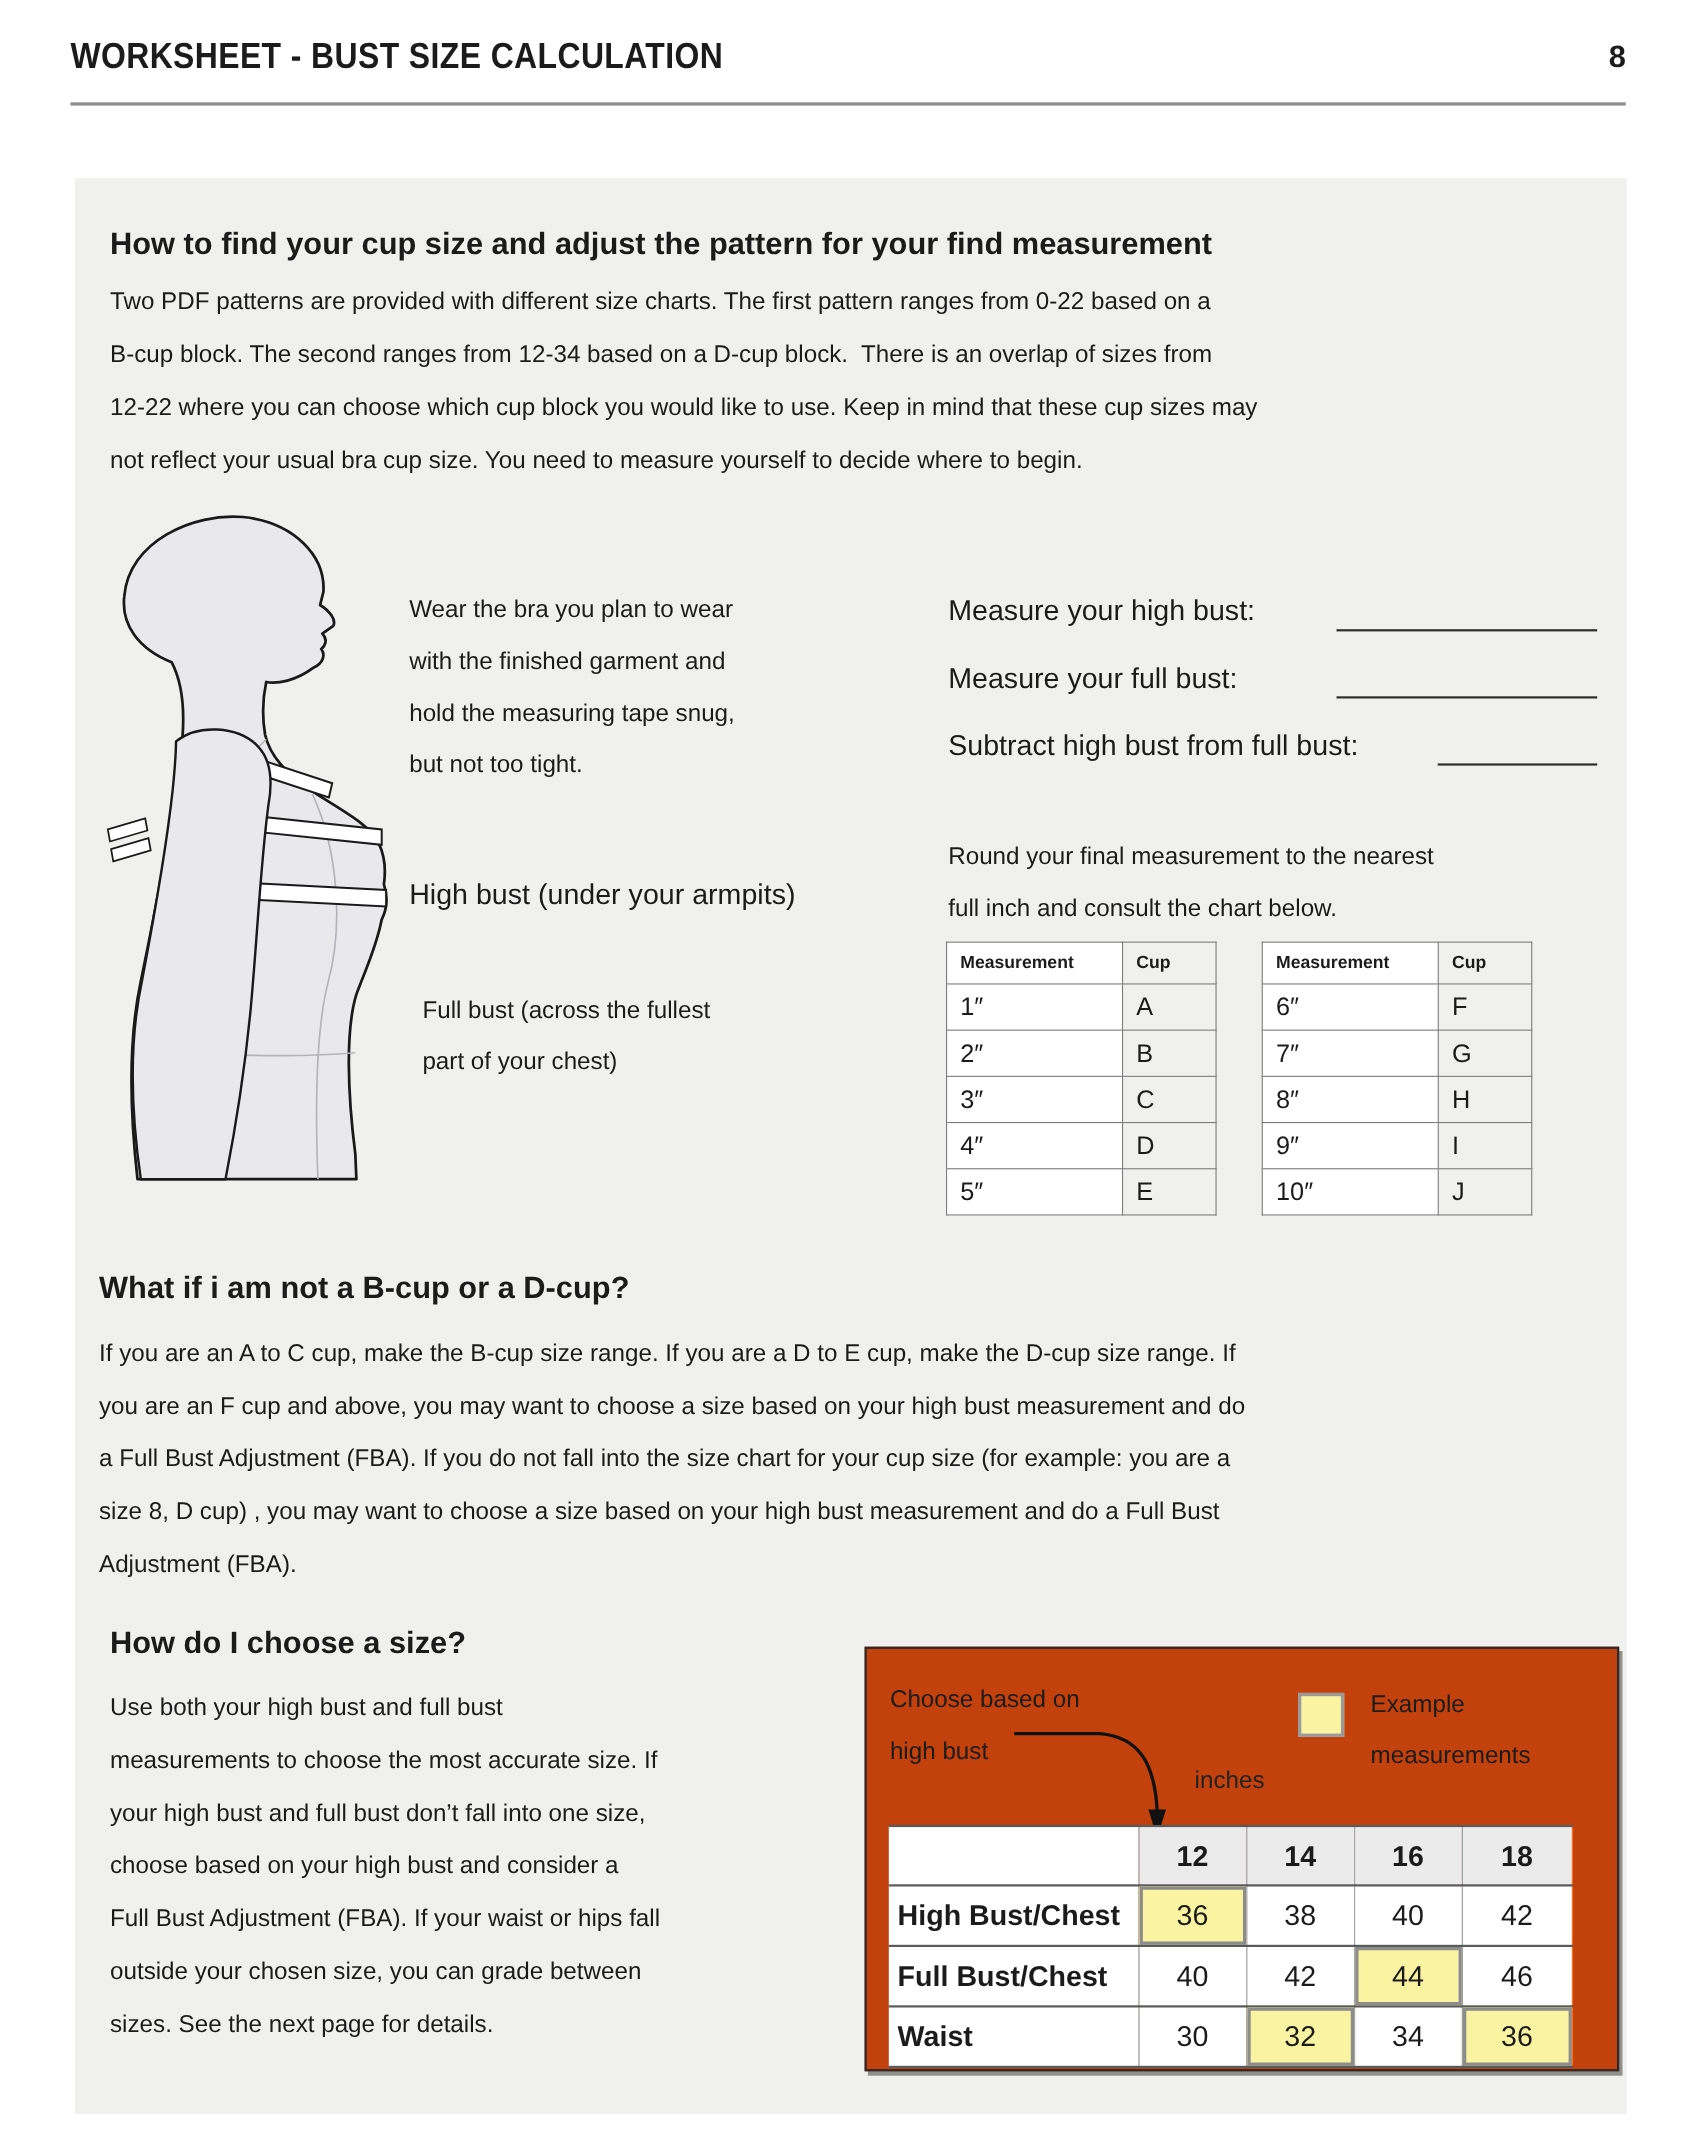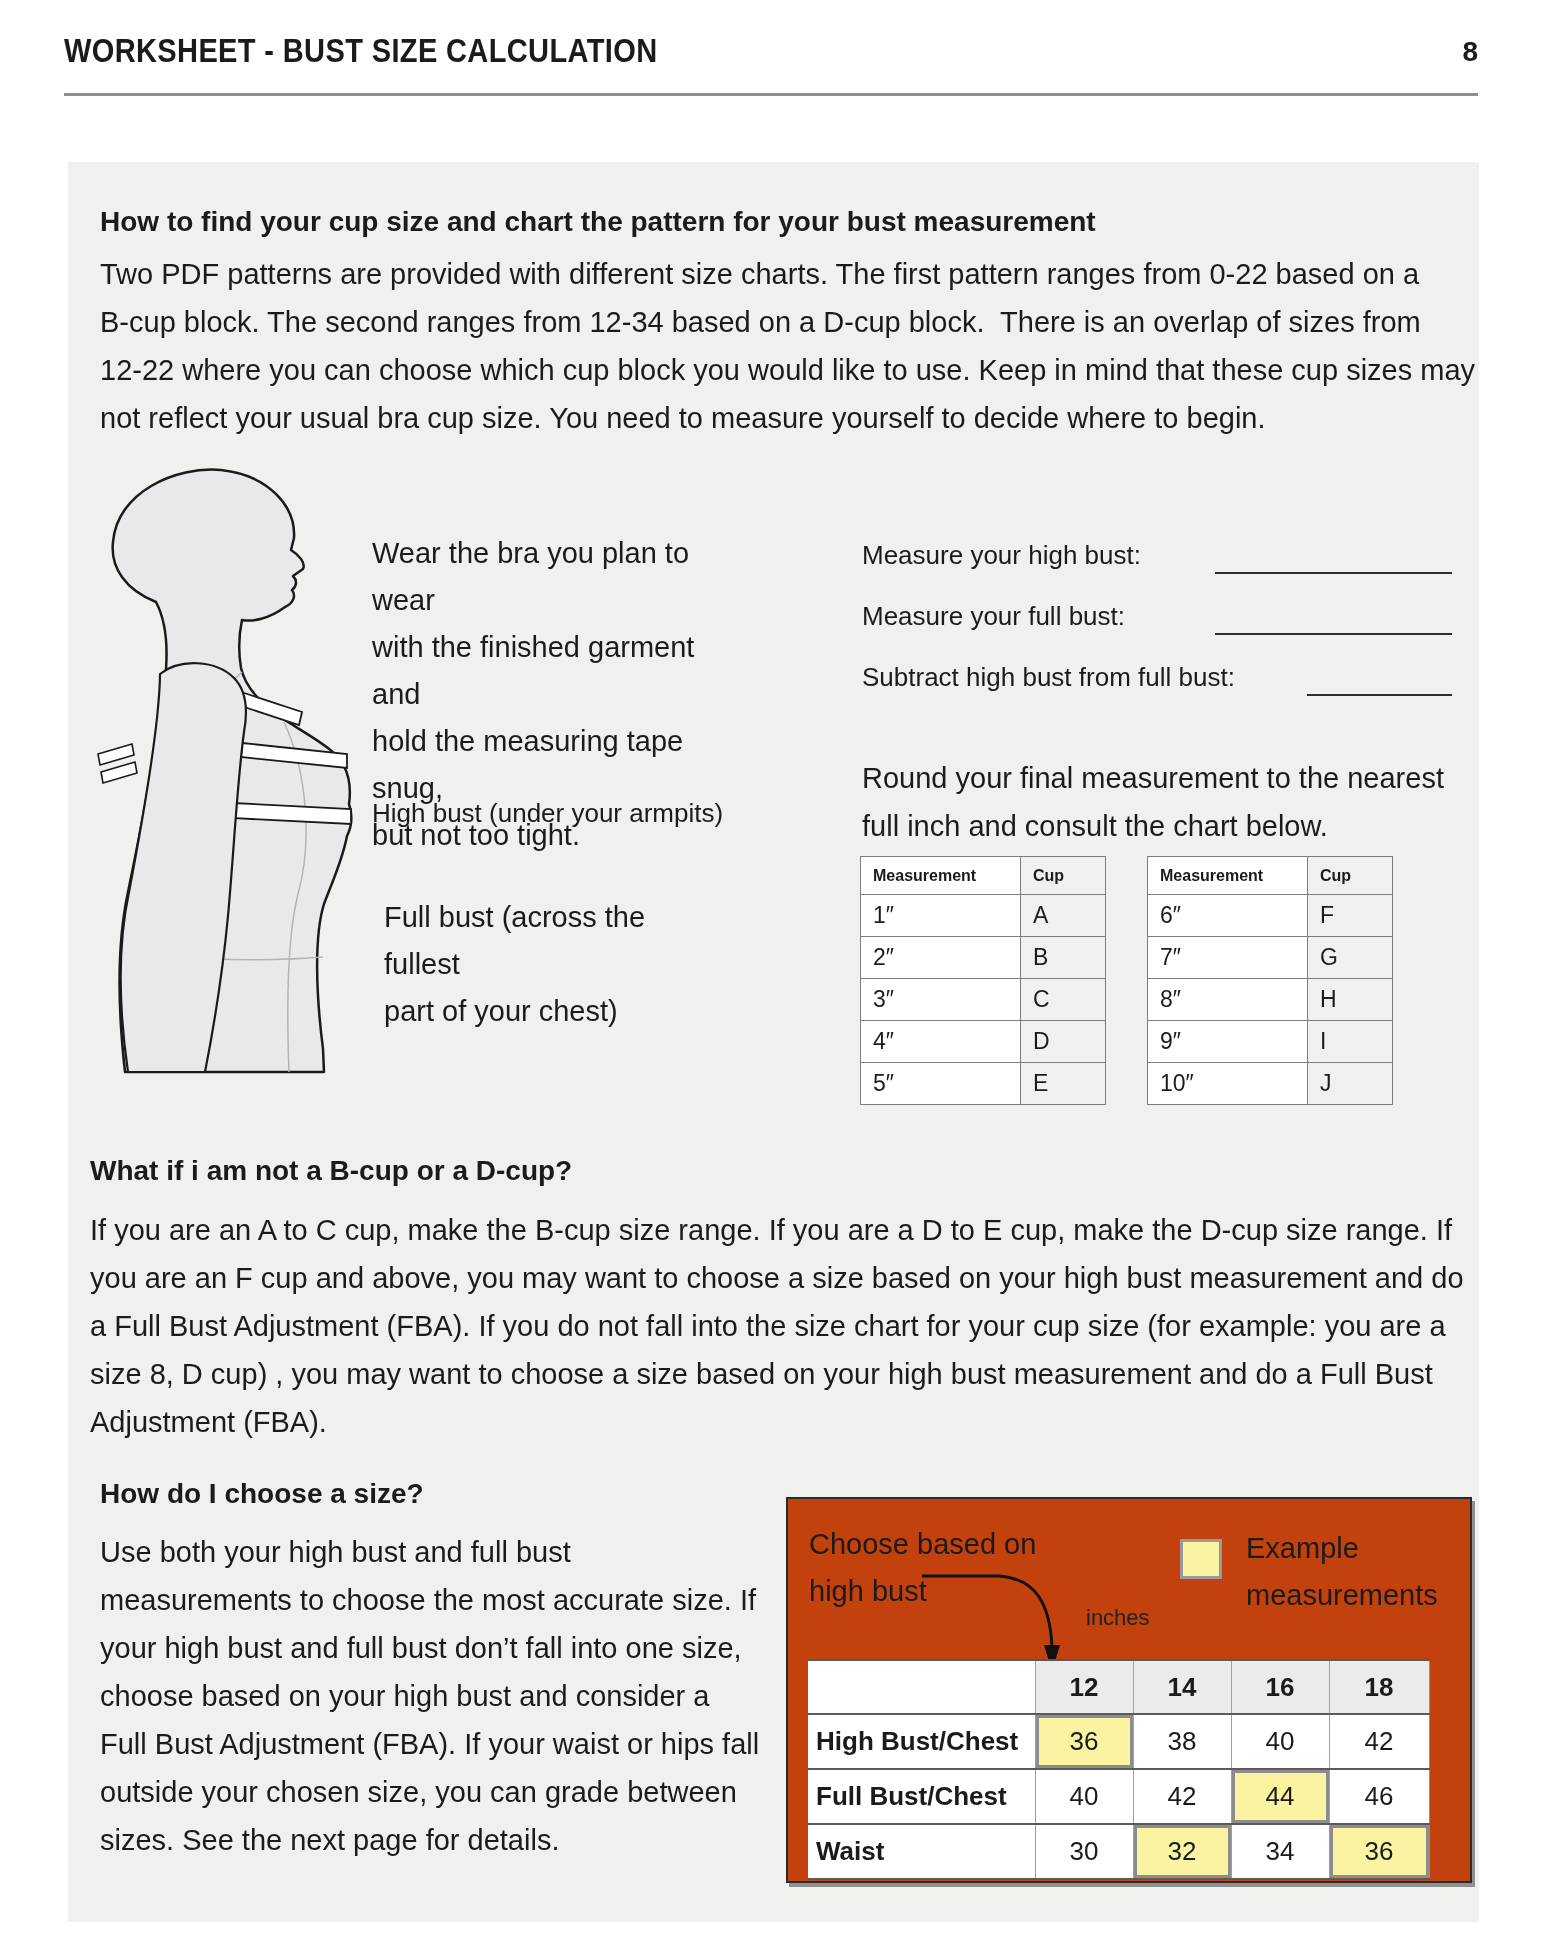--- a/index.html
+++ b/index.html
@@ -72,7 +72,7 @@
 
   <div class="panel">
 
-    <div class="heading abs" style="left:32px;top:44px">How to find your cup size and chart the pattern for your bust measurement</div>
+    <div class="heading abs" style="left:32px;top:44px">How to find your cup size and adjust the pattern for your find measurement</div>
     <div class="body-text abs" style="left:32px;top:88px;width:1400px">Two PDF patterns are provided with different size charts. The first pattern ranges from 0-22 based on a
 B-cup block. The second ranges from 12-34 based on a D-cup block.  There is an overlap of sizes from
 12-22 where you can choose which cup block you would like to use. Keep in mind that these cup sizes may

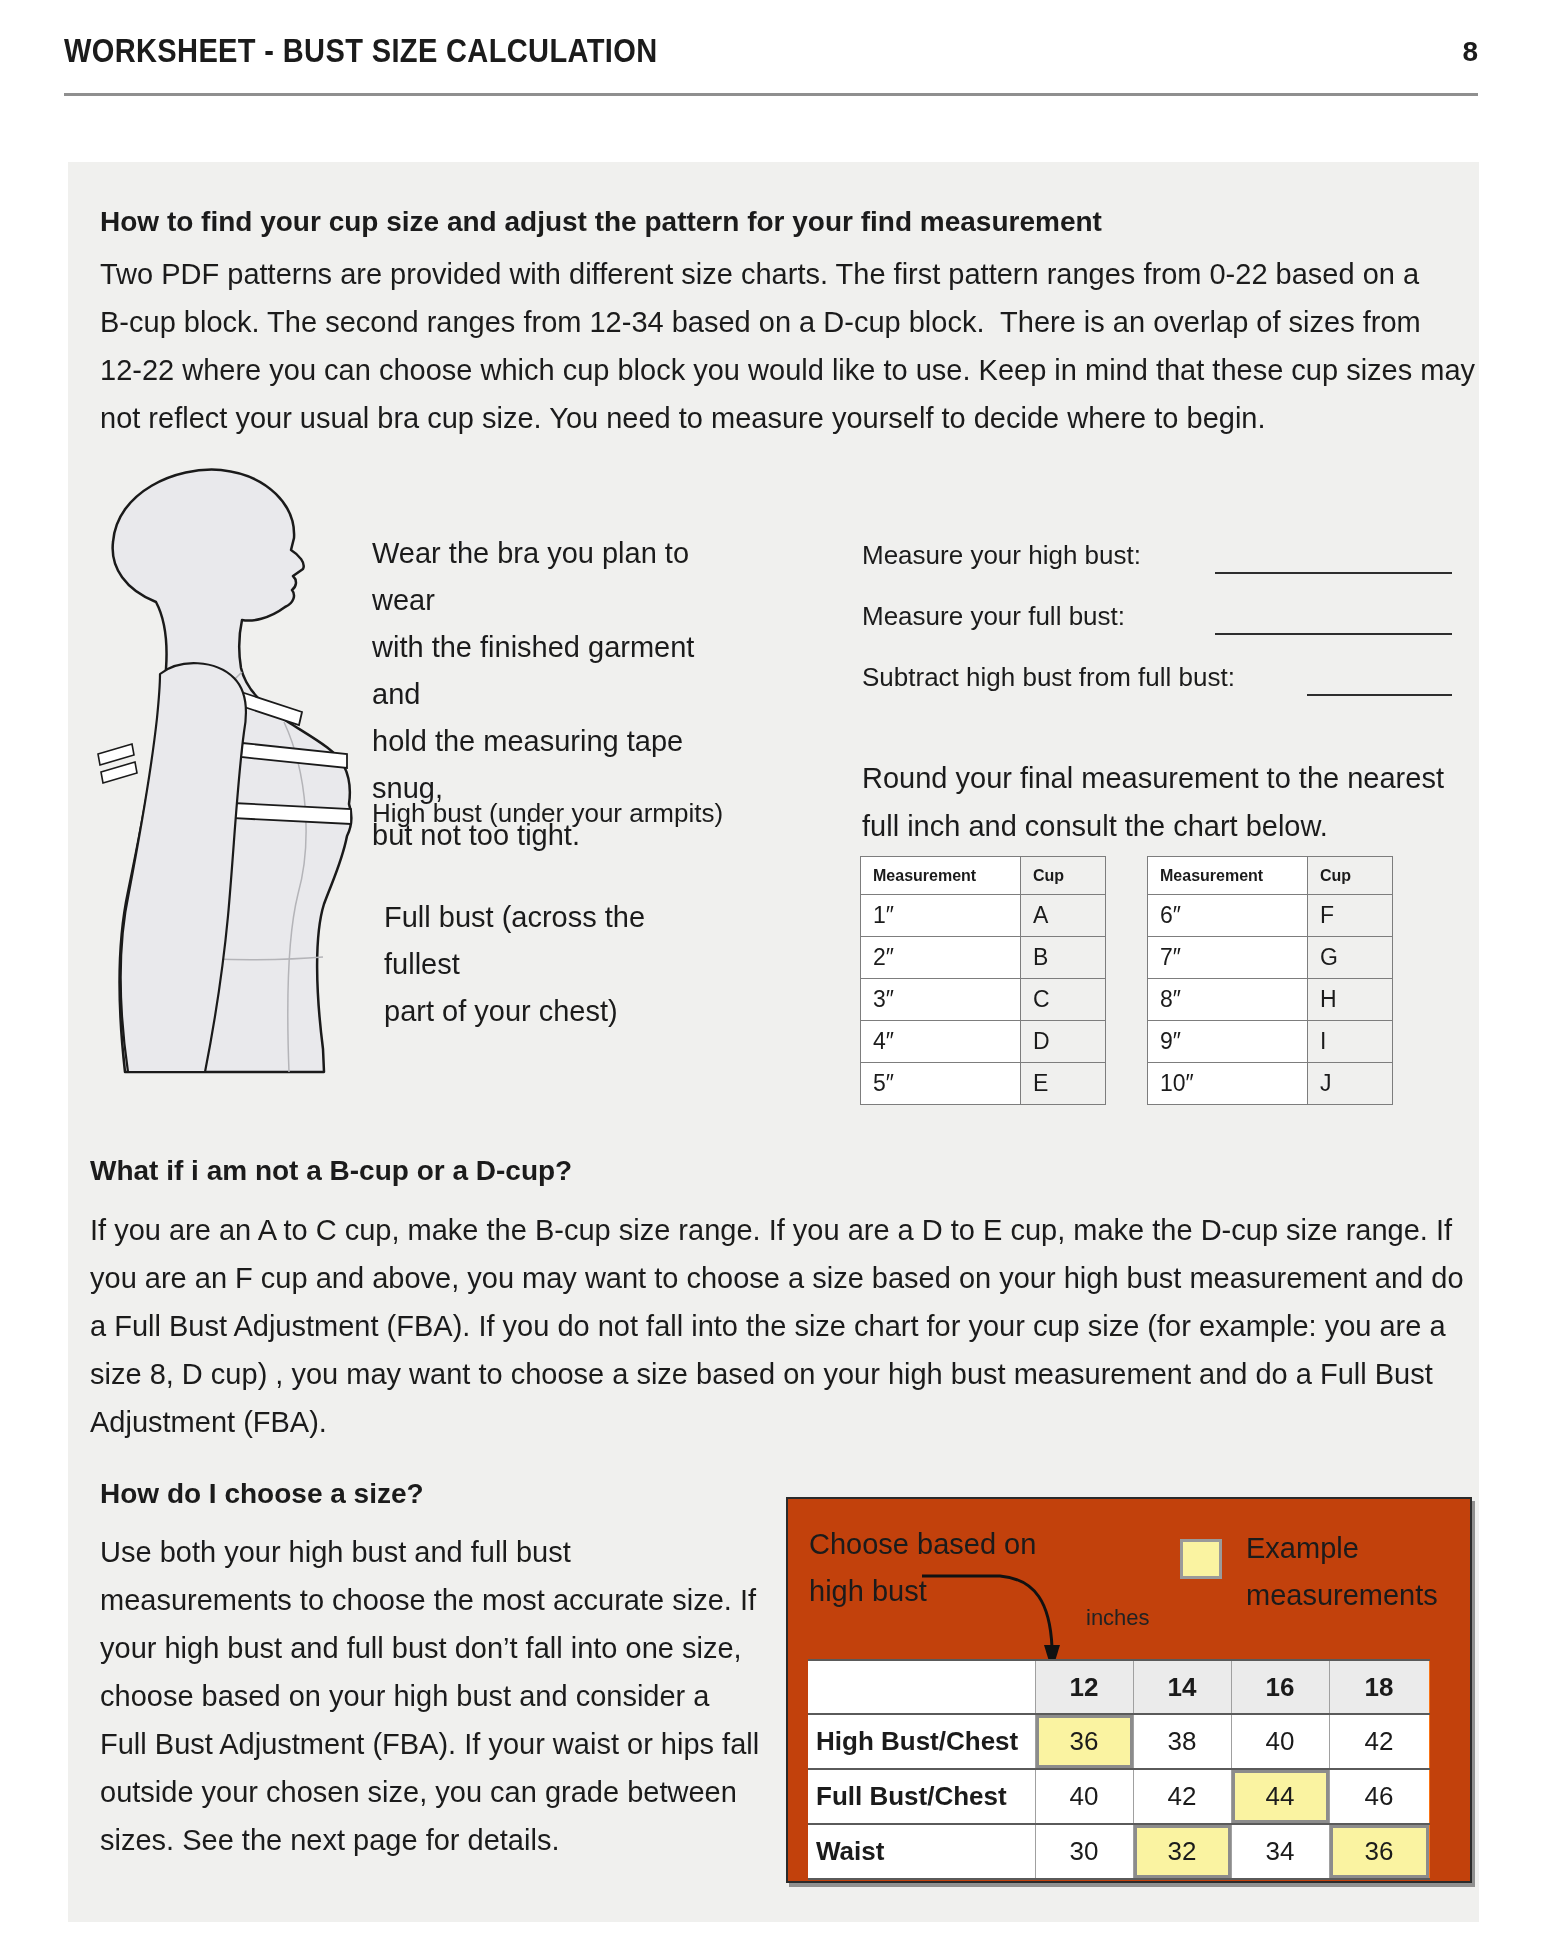--- a/index.html
+++ b/index.html
@@ -20,7 +20,7 @@
   
   .panel{position:absolute;left:68px;top:162px;width:1411px;height:1760px;background:var(--panel-bg,#f0f0ee);}
   .heading{font-size:28px;font-weight:bold;white-space:pre-wrap;}
-  .body-text{font-size:29px;line-height:48px;white-space:pre-wrap;}
+  .body-text{font-size:22px;line-height:48px;white-space:pre-wrap;}
   .body-text.tight{line-height:47px;}
   .label-26{font-size:26px;white-space:pre-wrap;}
   .blank{position:absolute;height:2px;background:#2e2e2e;}

